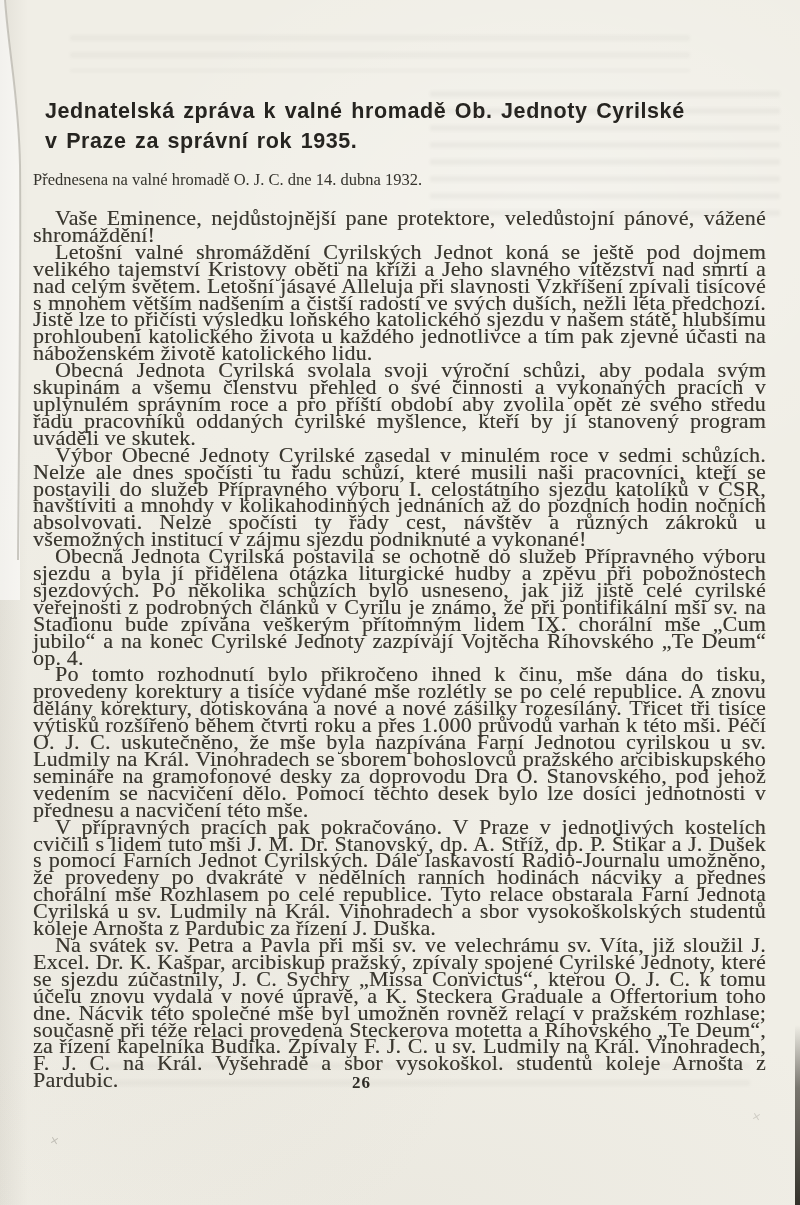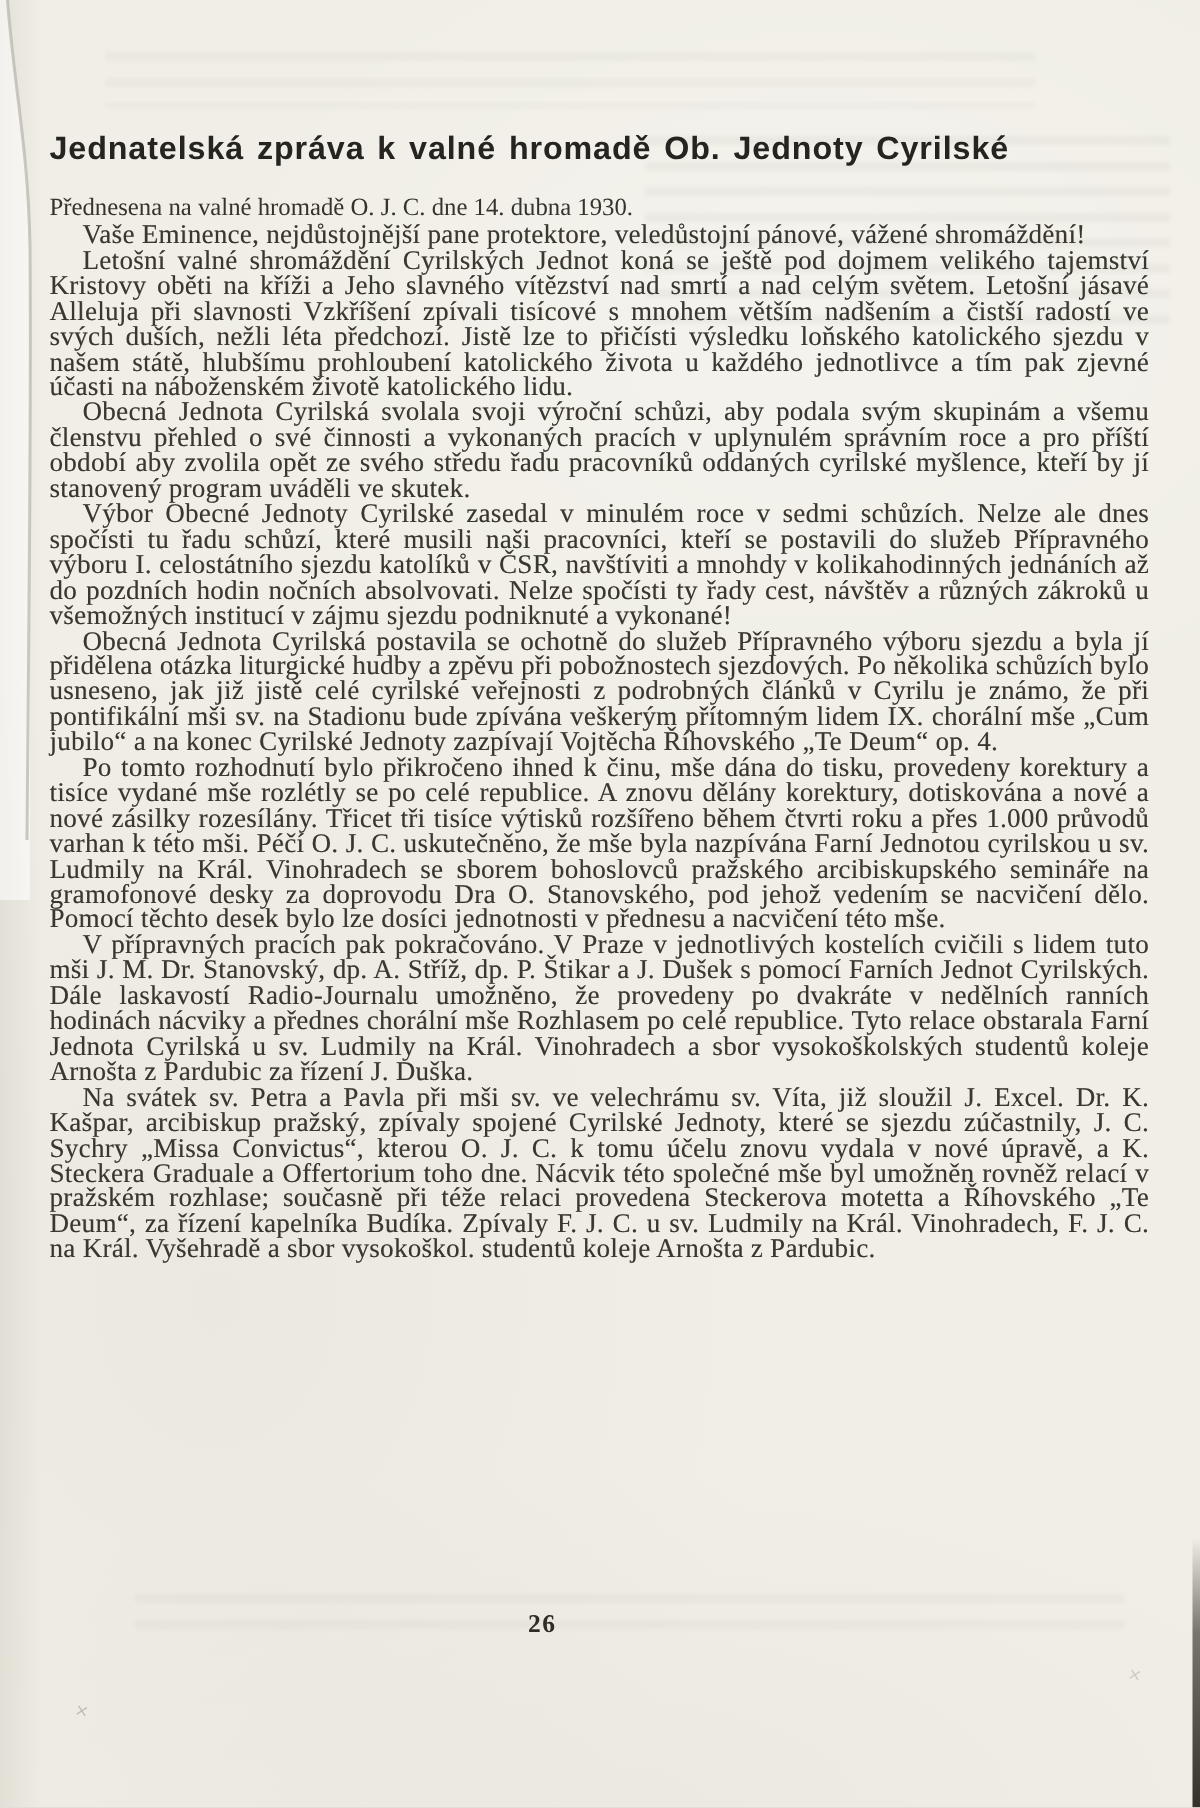--- a/index.html
+++ b/index.html
@@ -47,7 +47,7 @@
   
   .content { position: absolute; left: 33px; top: 84px; width: 733px; }
   .title {
-    margin: 0;
+    margin: 12px;
     font-family: "Liberation Sans", "DejaVu Sans", sans-serif;
     font-weight: 700;
     font-size: 21.5px;

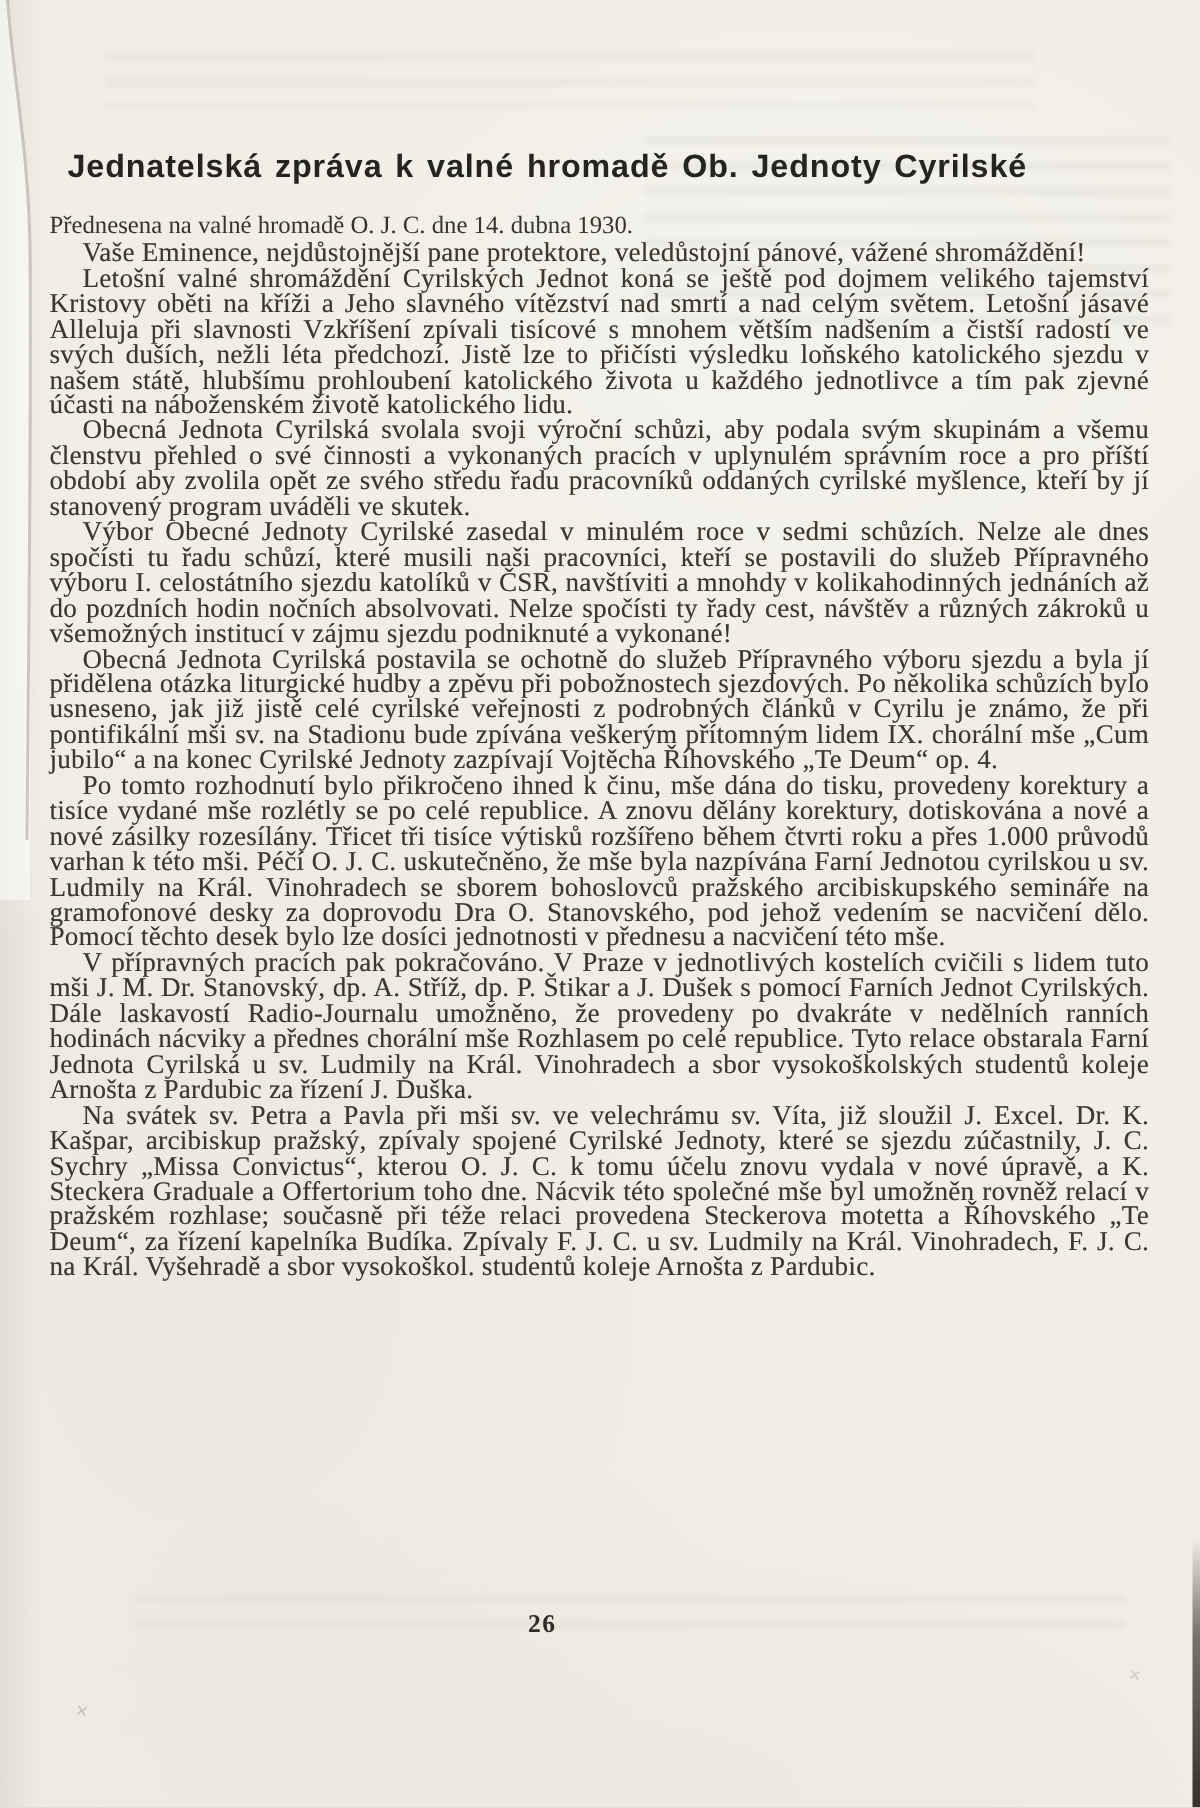--- a/index.html
+++ b/index.html
@@ -102,6 +102,7 @@
   <div class="content">
     <h1 class="title">
       <span class="title-line">Jednatelská zpráva k valné hromadě Ob. Jednoty Cyrilské</span>
+      <span class="title-line">v Praze za správní rok 1935.</span>
     </h1>
     <div class="subtitle">Přednesena na valné hromadě O. J. C. dne 14. dubna 1930.</div>
     <div class="bodytext">

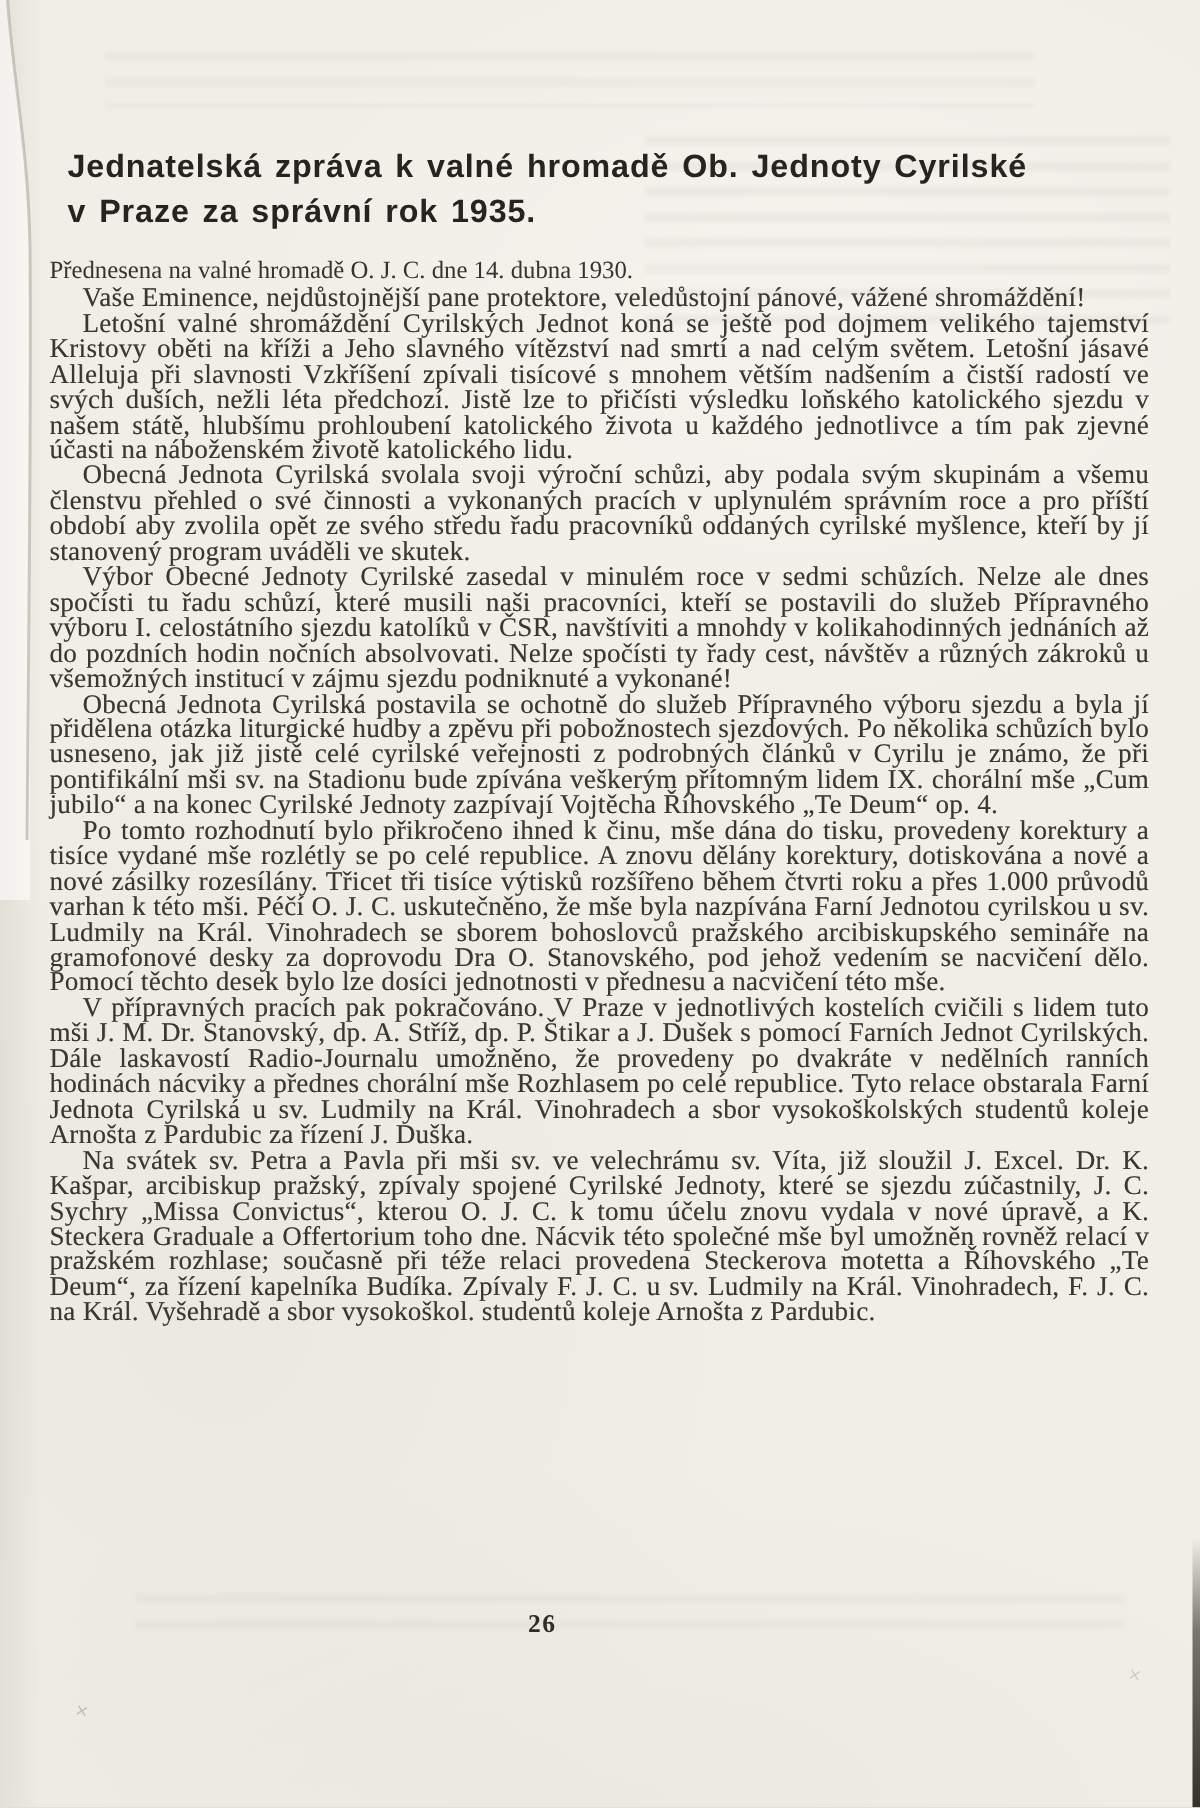--- a/index.html
+++ b/index.html
@@ -104,7 +104,7 @@
       <span class="title-line">Jednatelská zpráva k valné hromadě Ob. Jednoty Cyrilské</span>
       <span class="title-line">v Praze za správní rok 1935.</span>
     </h1>
-    <div class="subtitle">Přednesena na valné hromadě O. J. C. dne 14. dubna 1930.</div>
+    <div class="subtitle">Přednesena na valné hromadě O. J. C. dne 14. dubna 1932.</div>
     <div class="bodytext">
       <p>Vaše Eminence, nejdůstojnější pane protektore, veledůstojní pánové, vážené shromáždění!</p>
       <p>Letošní valné shromáždění Cyrilských Jednot koná se ještě pod dojmem velikého tajemství Kristovy oběti na kříži a Jeho slavného vítězství nad smrtí a nad celým světem. Letošní jásavé Alleluja při slavnosti Vzkříšení zpívali tisícové s mnohem větším nadšením a čistší radostí ve svých duších, nežli léta předchozí. Jistě lze to přičísti výsledku loňského katolického sjezdu v našem státě, hlubšímu prohloubení katolického života u každého jednotlivce a tím pak zjevné účasti na náboženském životě katolického lidu.</p>

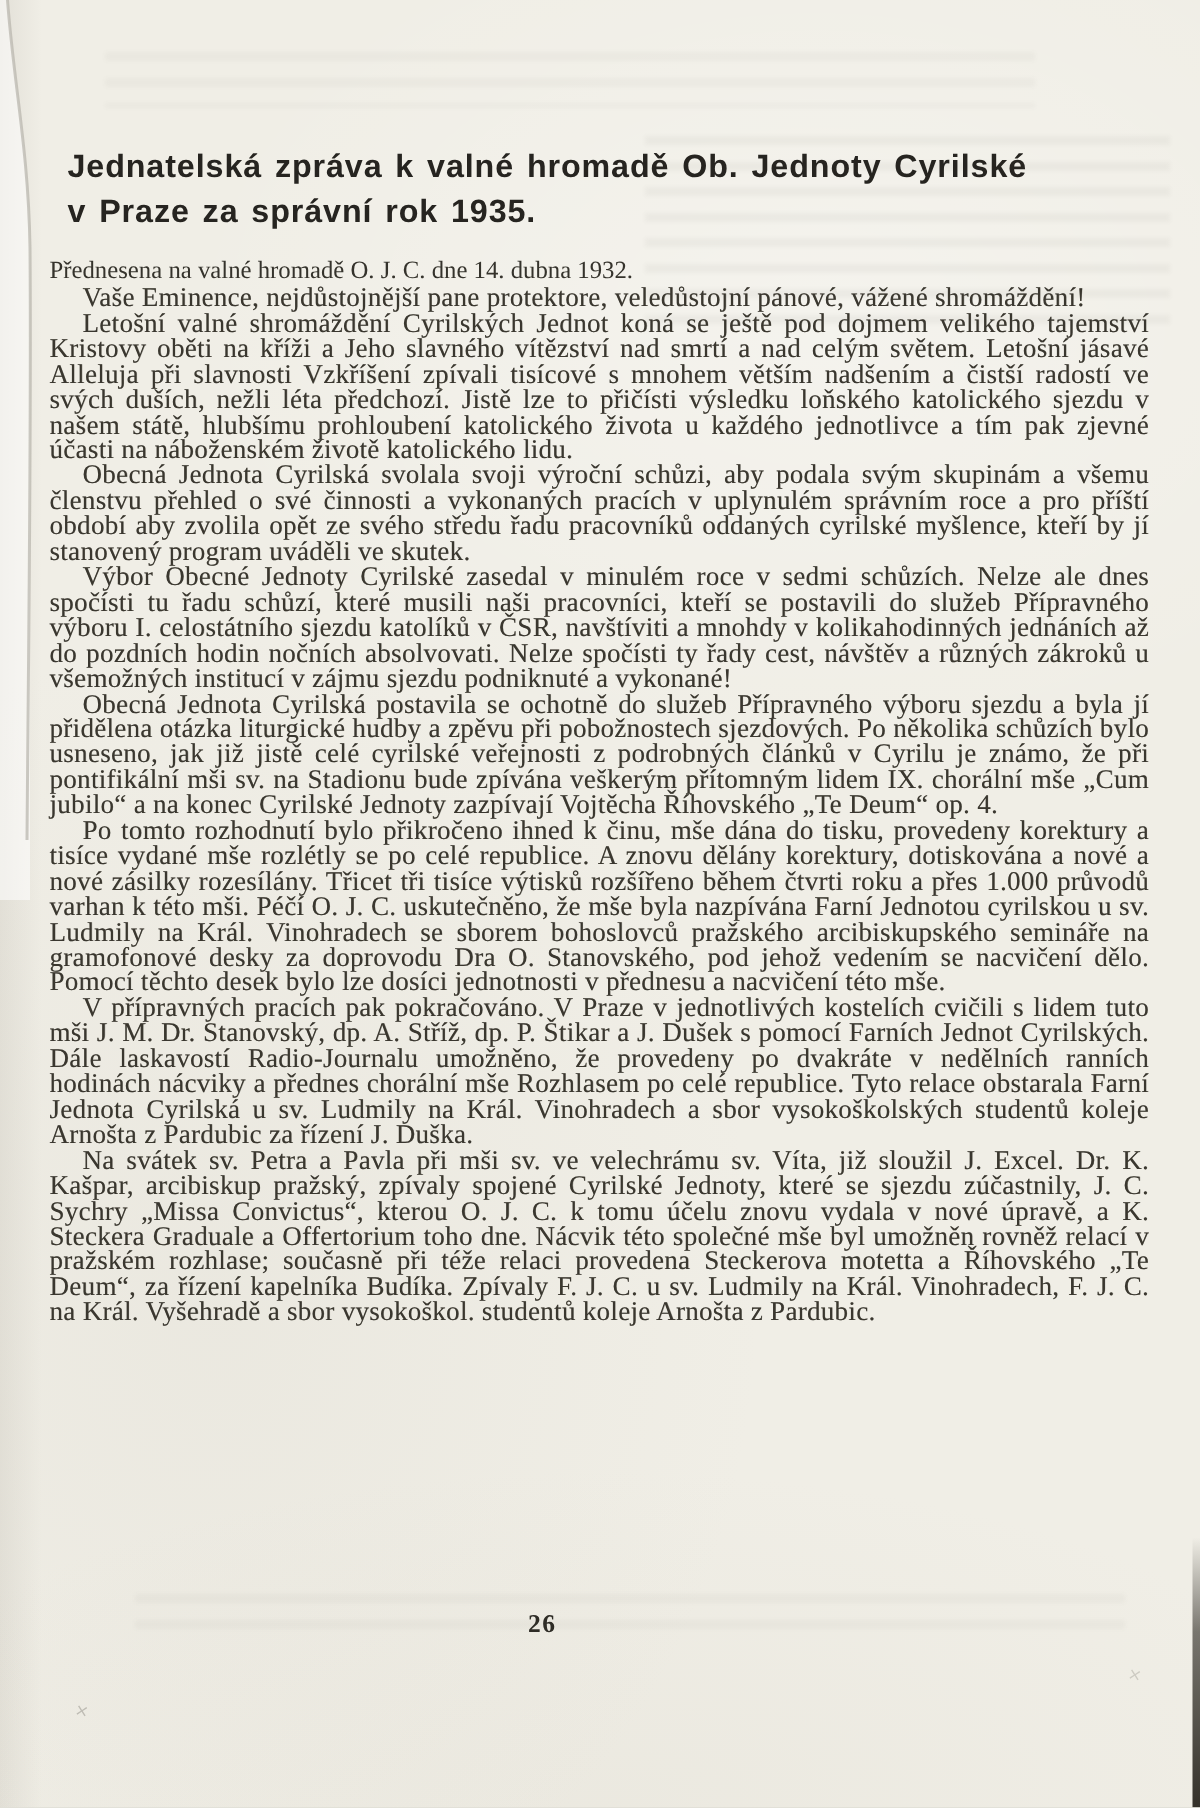--- a/index.html
+++ b/index.html
@@ -63,8 +63,8 @@
     color: #35332c;
   }
   .bodytext {
-    margin-top: 0;
-    font-size: 18px;
+    margin-top: 20px;
+    font-size: 22px;
     line-height: 16.9px;
     letter-spacing: 0.2px;
     text-align: justify;

